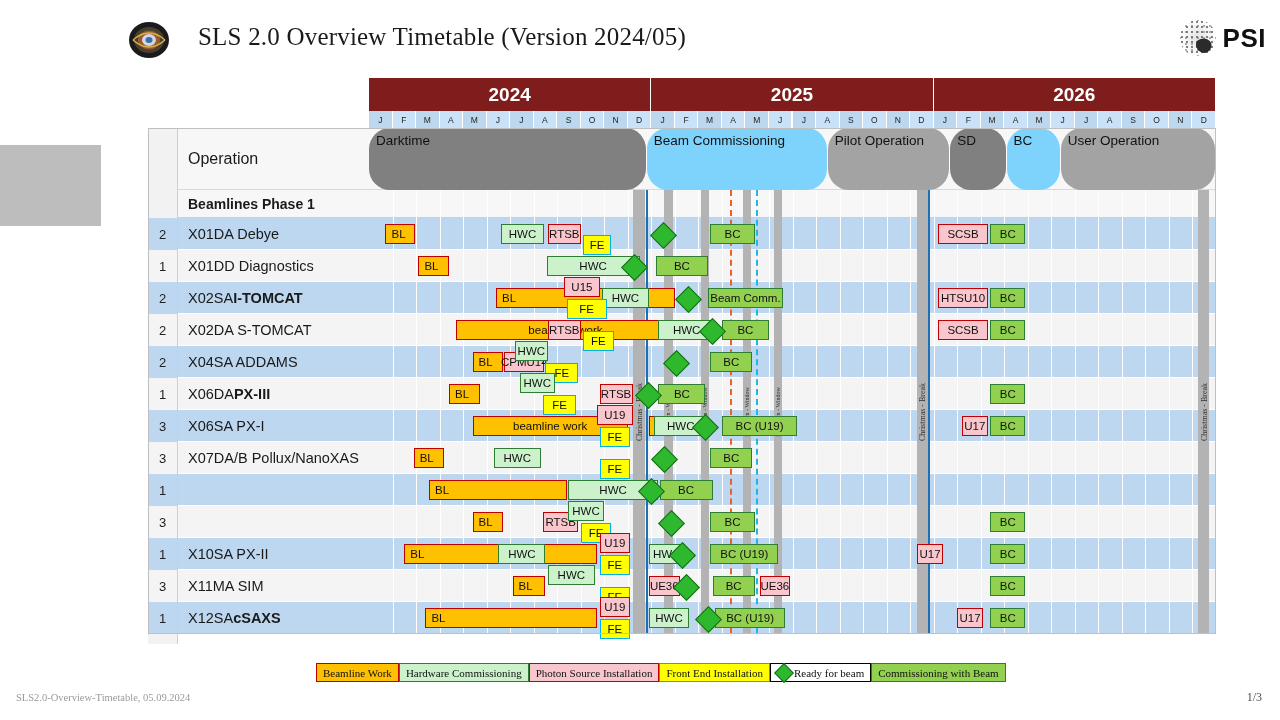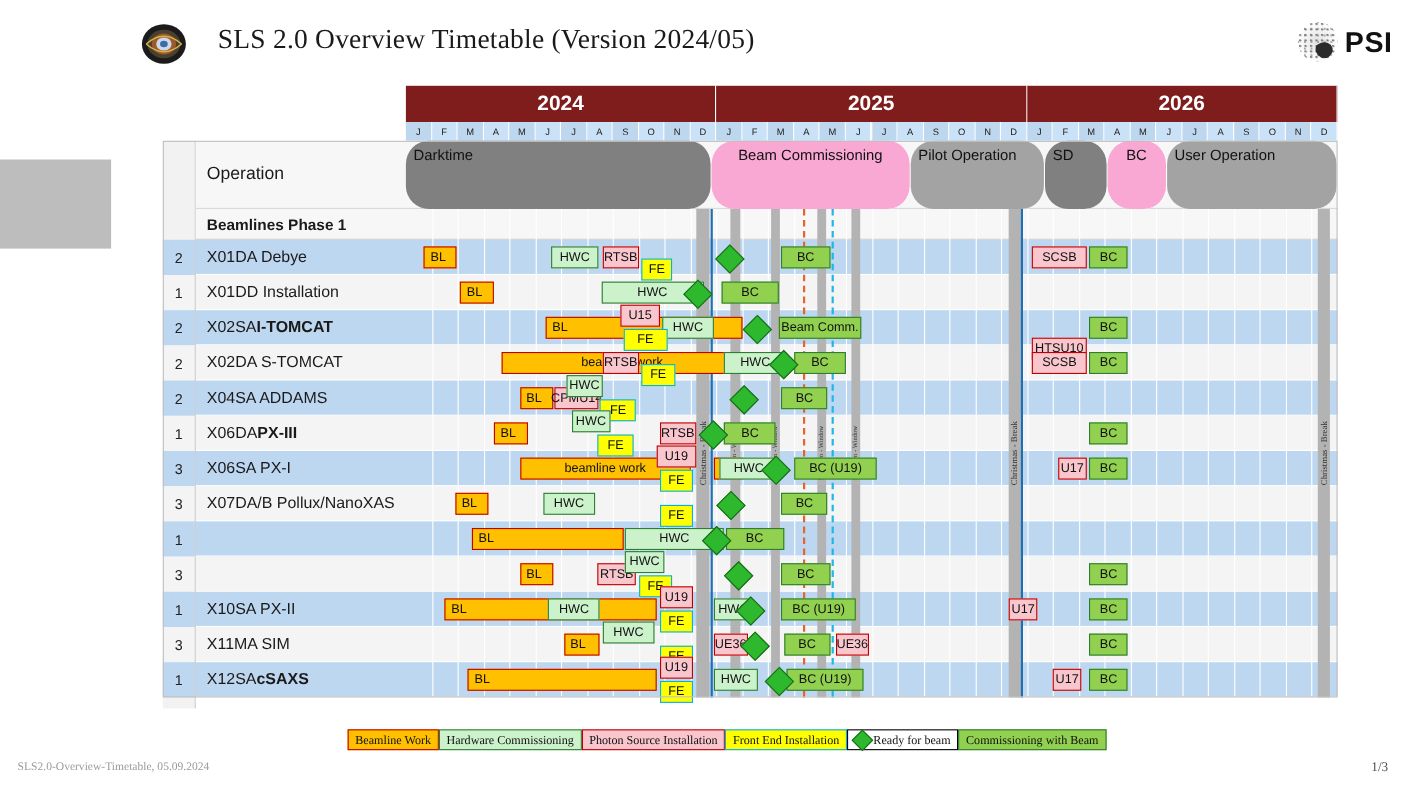--- a/index.html
+++ b/index.html
@@ -64,7 +64,7 @@
     font-size:13.5px;color:#111;padding:5px 7px;line-height:1.25;
     border-right:1px solid #ffffff;border-radius:21px;}
   .phase.dark{background:#808080;}
-  .phase.lgreen{background:#f9a8d4;text-align:center;}
+  .phase.lgreen{background:#7dd3fc;}
   .phase.dgreen{background:#a3a3a3;}
   
   .vline{position:absolute;top:0;bottom:0;width:1px;background:#ffffff;}

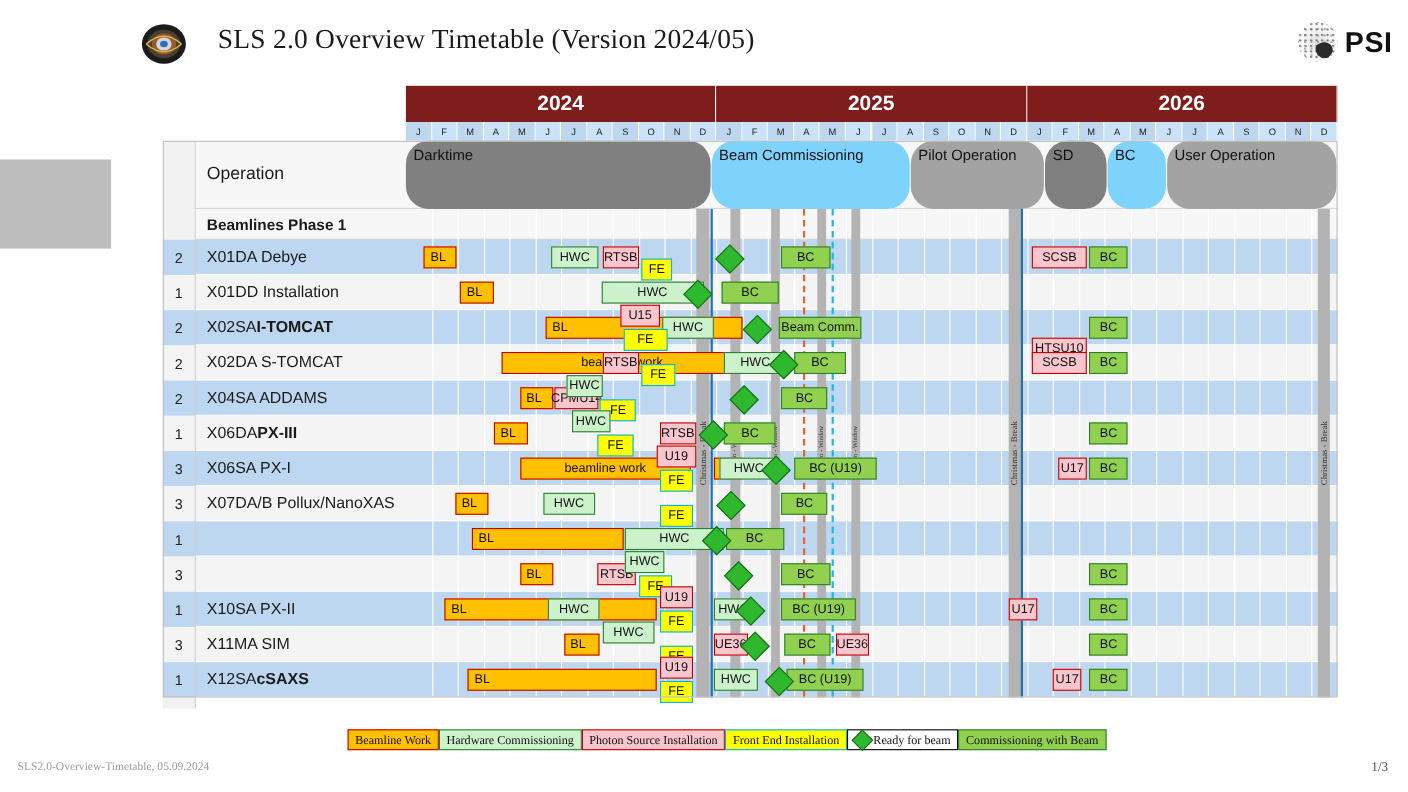--- a/index.html
+++ b/index.html
@@ -191,7 +191,7 @@
     <div class="name-cell" style="top: 140px; height: 32px;">X01DA Debye</div>
     <div class="rowbg" style="top: 172px; left: 30px; width: 1038px; height: 32px; background: rgb(244, 244, 244); border-bottom: 1px solid rgb(255, 255, 255);"></div>
     <div class="prio-val" style="top: 172px; height: 32px; background: rgb(244, 244, 244); border-right: 1px solid rgb(207, 207, 207);">1</div>
-    <div class="name-cell" style="top: 172px; height: 32px;">X01DD Installation</div>
+    <div class="name-cell" style="top: 172px; height: 32px;">X01DD Diagnostics</div>
     <div class="rowbg" style="top: 204px; left: 30px; width: 1038px; height: 32px; background: rgb(189, 215, 240); border-bottom: 1px solid rgb(255, 255, 255);"></div>
     <div class="prio-val" style="top: 204px; height: 32px; background: rgb(189, 215, 240); border-right: 1px solid rgb(207, 207, 207);">2</div>
     <div class="name-cell" style="top: 204px; height: 32px;">X02SA <b>I-TOMCAT</b></div>

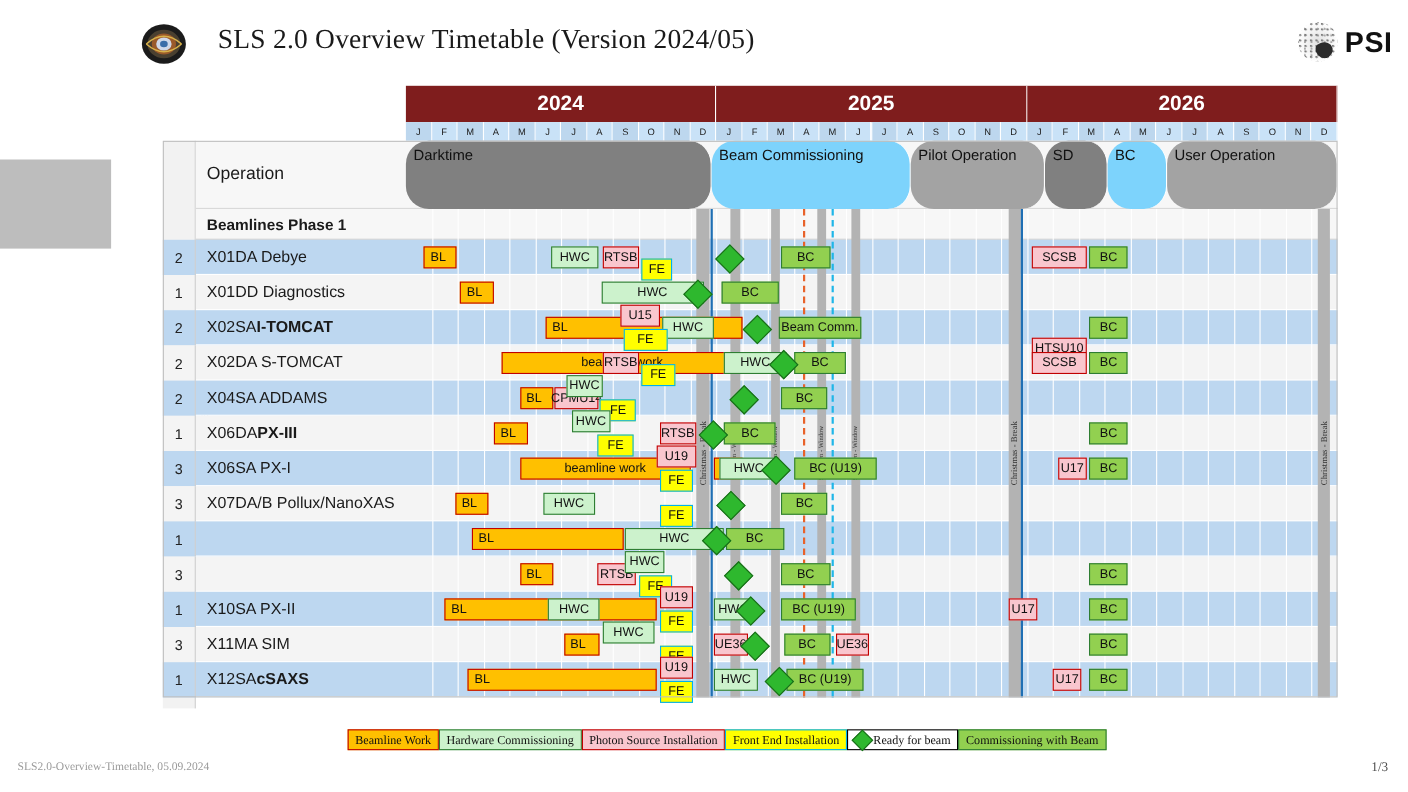--- a/index.html
+++ b/index.html
@@ -301,7 +301,7 @@
     <div class="bar fe center" style="left: 418.633px; width: 39.9972px; height: 20px; top: 221px; z-index: 7;">FE</div>
     <div class="bar hwc center" style="left: 453.925px; width: 47.0556px; height: 20px; top: 210px; z-index: 5;">HWC</div>
     <div class="bar bc center" style="left: 559.8px; width: 75.2889px; height: 20px; top: 210px; z-index: 5;">Beam Comm.</div>
-    <div class="bar ps center" style="left: 790.372px; width: 49.4083px; height: 20px; top: 210px; z-index: 5; margin-top: 19px;">HTSU10</div>
+    <div class="bar ps center" style="left: 790.372px; width: 49.4083px; height: 20px; top: 210px; z-index: 5;">HTSU10</div>
     <div class="bar bc center" style="left: 842.133px; width: 35.2917px; height: 20px; top: 210px; z-index: 5;">BC</div>
     <div class="diamond" style="left: 530.625px; top: 211.5px; z-index: 9;"></div>
     <div class="bar bl center" style="left: 308.053px; width: 218.808px; height: 20px; top: 242px; z-index: 3;">beamline work</div>

